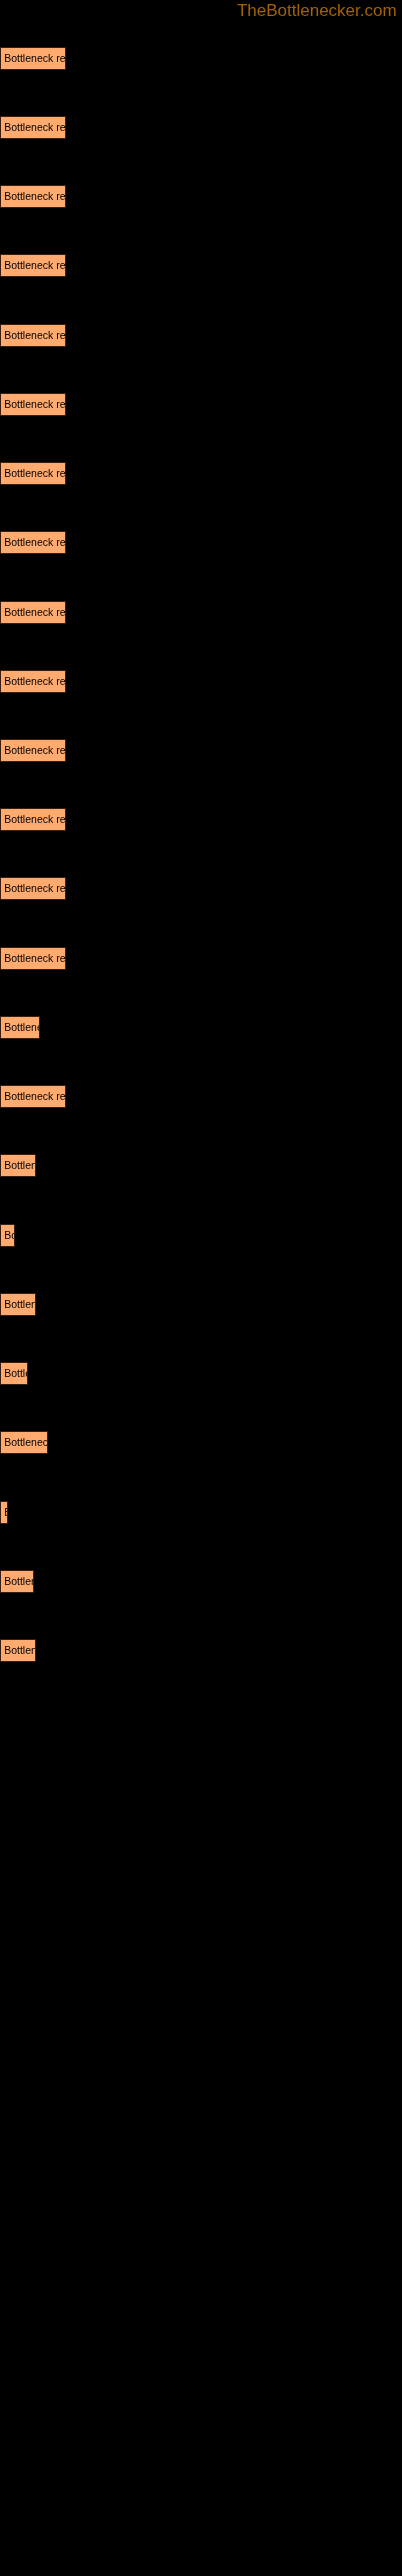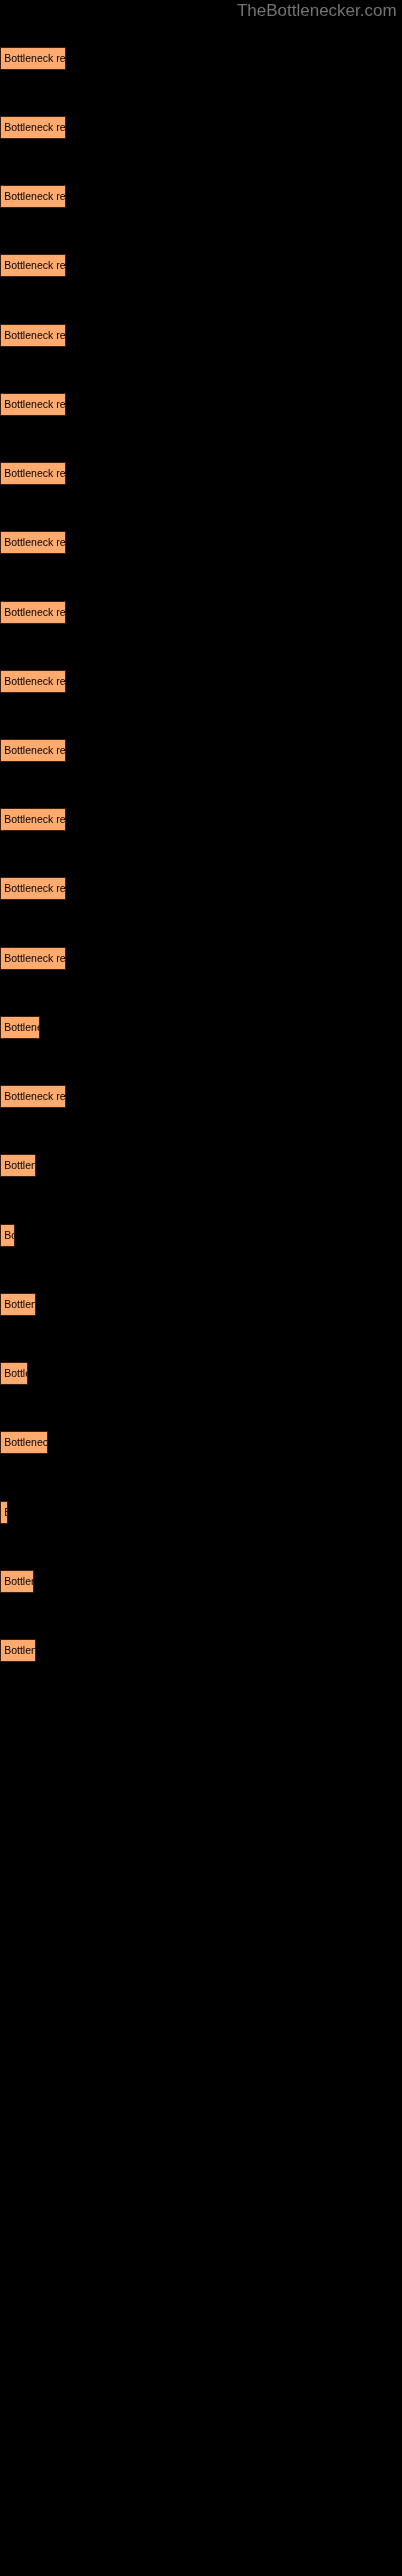--- a/index.html
+++ b/index.html
@@ -24,7 +24,7 @@
     text-align: right;
     padding-right: 6.4px;
     box-sizing: border-box;
-    color: #737373;
+    color: #a16207;
     font-family: "Liberation Sans", sans-serif;
     font-size: 17px;
     line-height: 21px;

